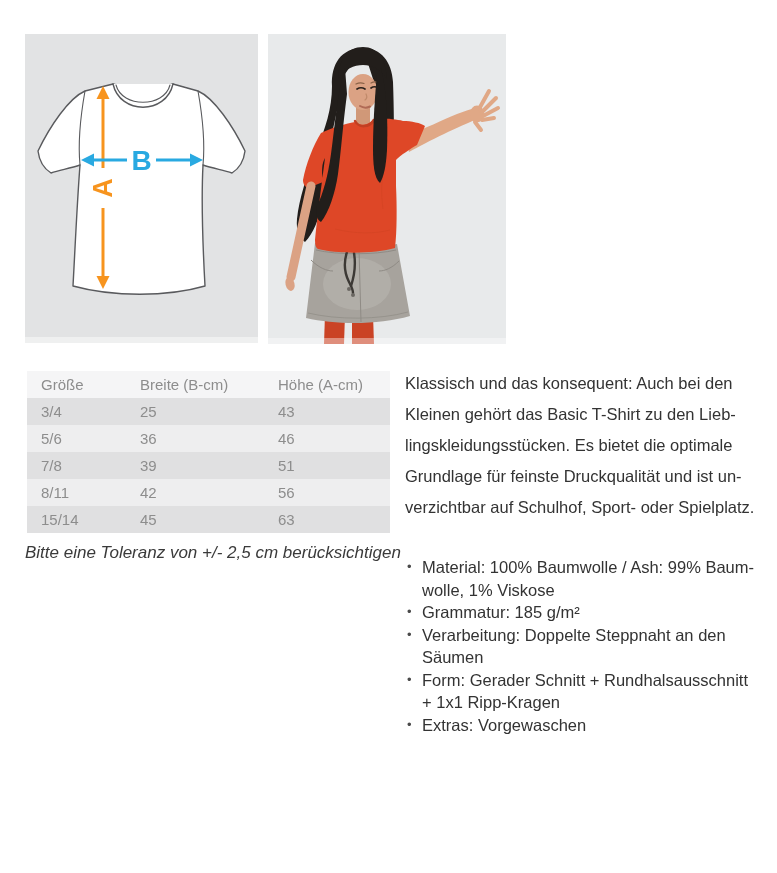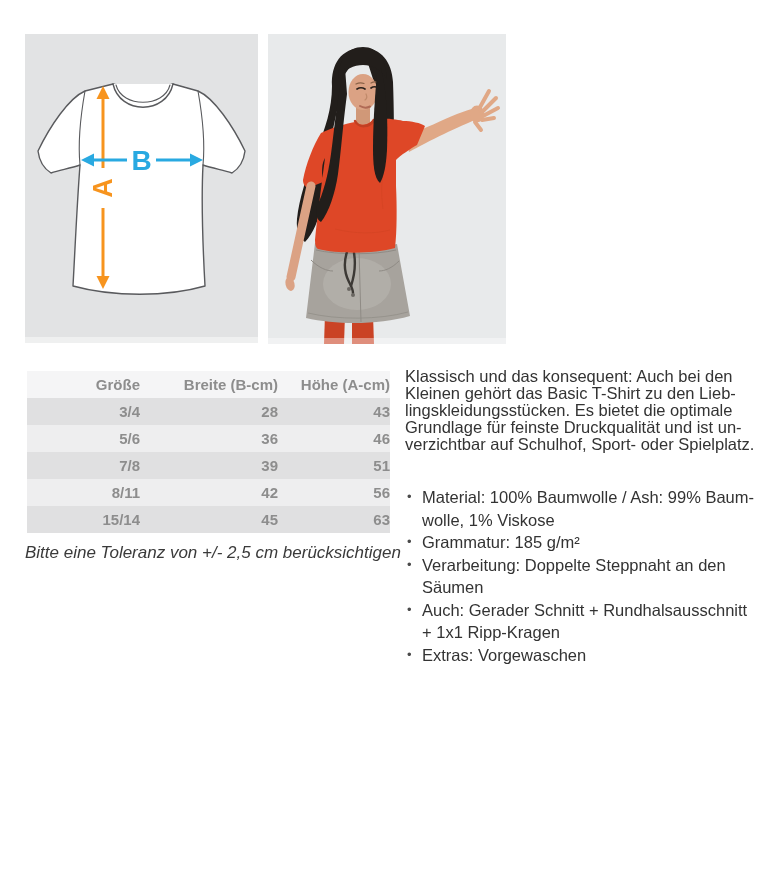--- a/index.html
+++ b/index.html
@@ -17,7 +17,7 @@
   
   #size-table{left:27px;top:371px;width:363px;border-collapse:collapse;table-layout:fixed;
     font-size:15px;color:#8d8d8d;}
-  #size-table td,#size-table th{height:27px;padding:0;font-weight:bold;text-align:right;
+  #size-table td,#size-table th{height:27px;padding:0;font-weight:normal;text-align:left;
     vertical-align:middle;white-space:nowrap;overflow:hidden;}
   #size-table col.c1{width:113px;} #size-table col.c2{width:138px;} #size-table col.c3{width:112px;}
   #size-table .ind{padding-left:14px;}

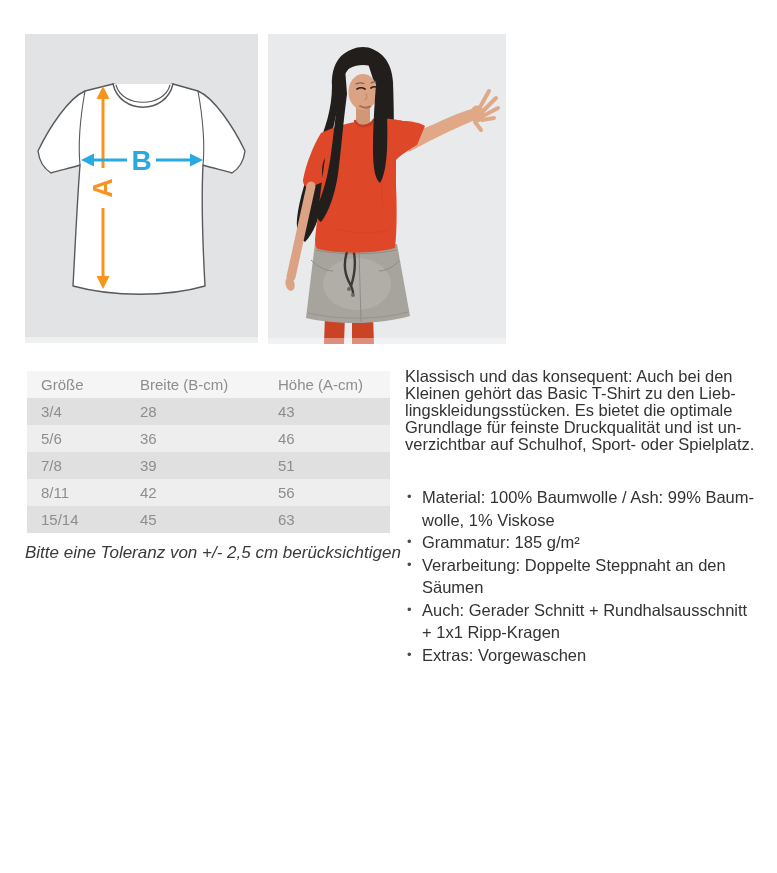--- a/index.html
+++ b/index.html
@@ -29,7 +29,7 @@
 
   
   #description{left:405px;top:368px;width:370px;color:#333333;}
-  #description .para{font-size:16.5px;line-height:17px;white-space:pre;}
+  #description .para{font-size:16.5px;line-height:31px;white-space:pre;}
   #description ul{list-style:none;margin:33px 0 16px 0;padding:0;}
   #description li{position:relative;padding-left:17px;font-size:16.5px;line-height:22.5px;
     white-space:pre;color:#333333;}

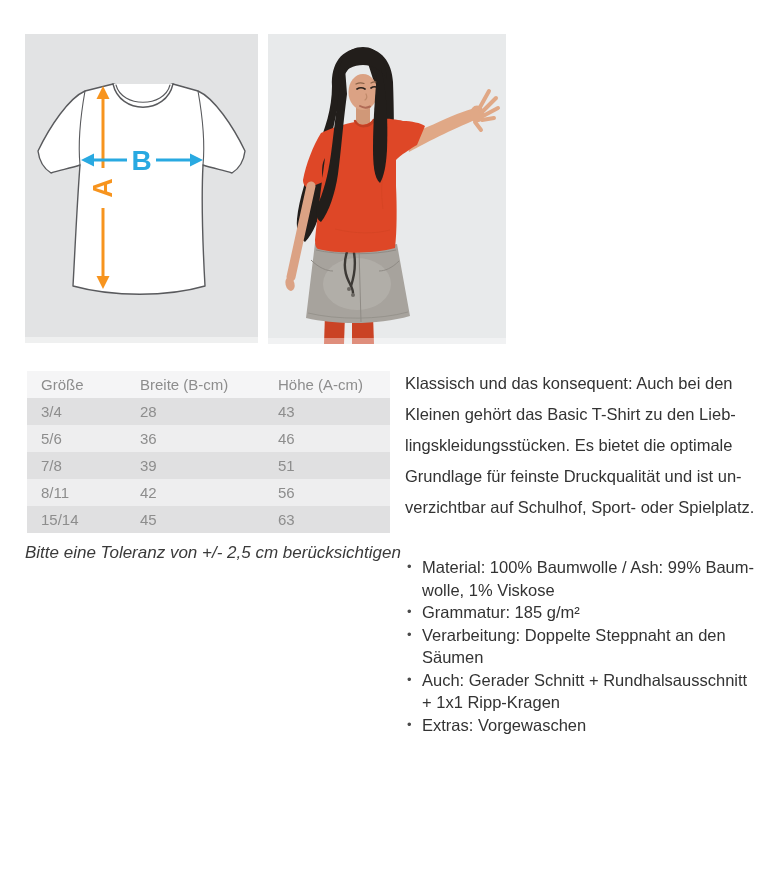--- a/index.html
+++ b/index.html
@@ -196,7 +196,7 @@
   <tbody>
     <tr>
       <td class="ind">3/4</td>
-      <td>28</td>
+      <td>25</td>
       <td>43</td>
     </tr>
     <tr>

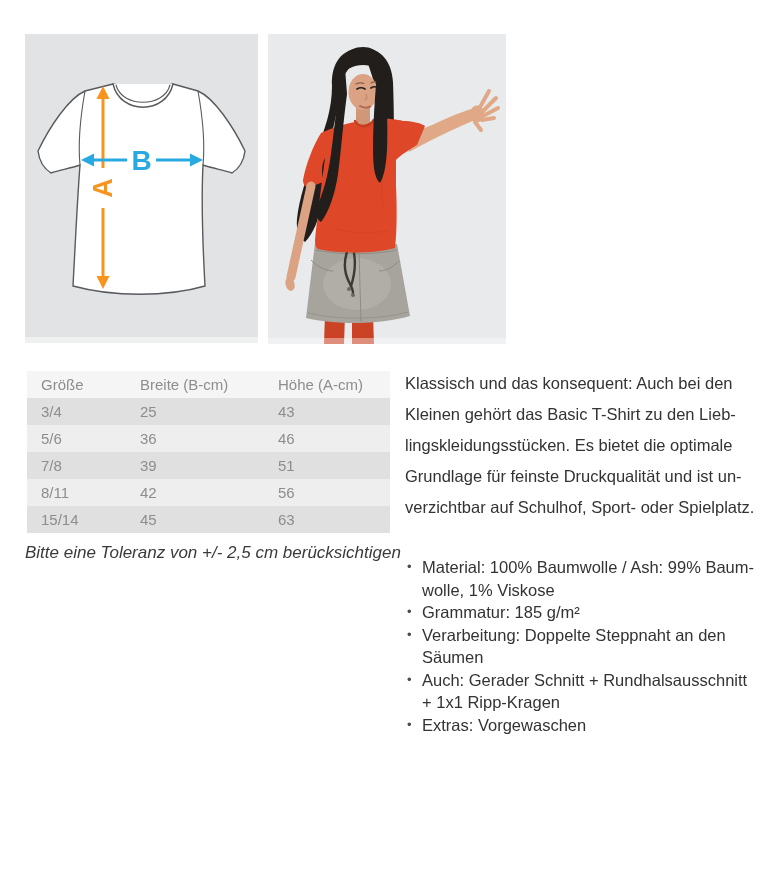--- a/index.html
+++ b/index.html
@@ -236,7 +236,7 @@
     <li>Grammatur: 185 g/m²</li>
     <li>Verarbeitung: Doppelte Steppnaht an den
 Säumen</li>
-    <li>Auch: Gerader Schnitt + Rundhalsausschnitt
+    <li>Form: Gerader Schnitt + Rundhalsausschnitt
 + 1x1 Ripp-Kragen</li>
     <li>Extras: Vorgewaschen</li>
   </ul>

